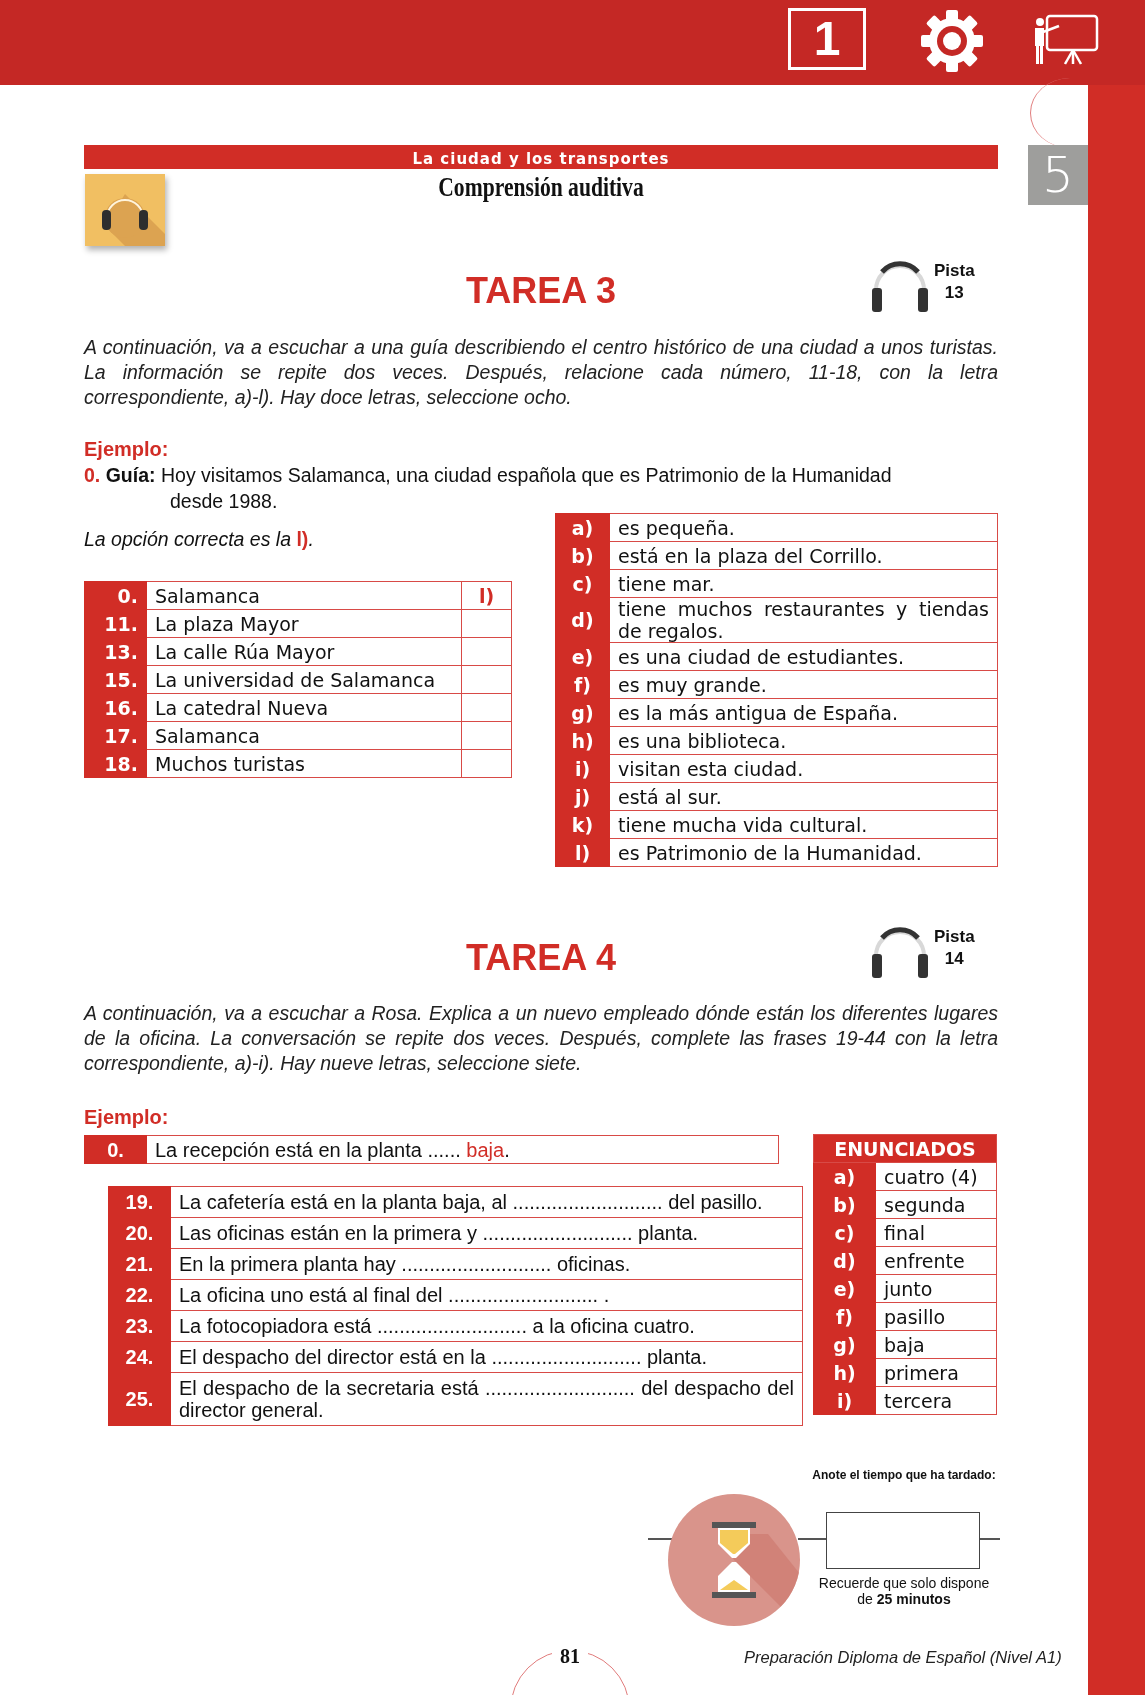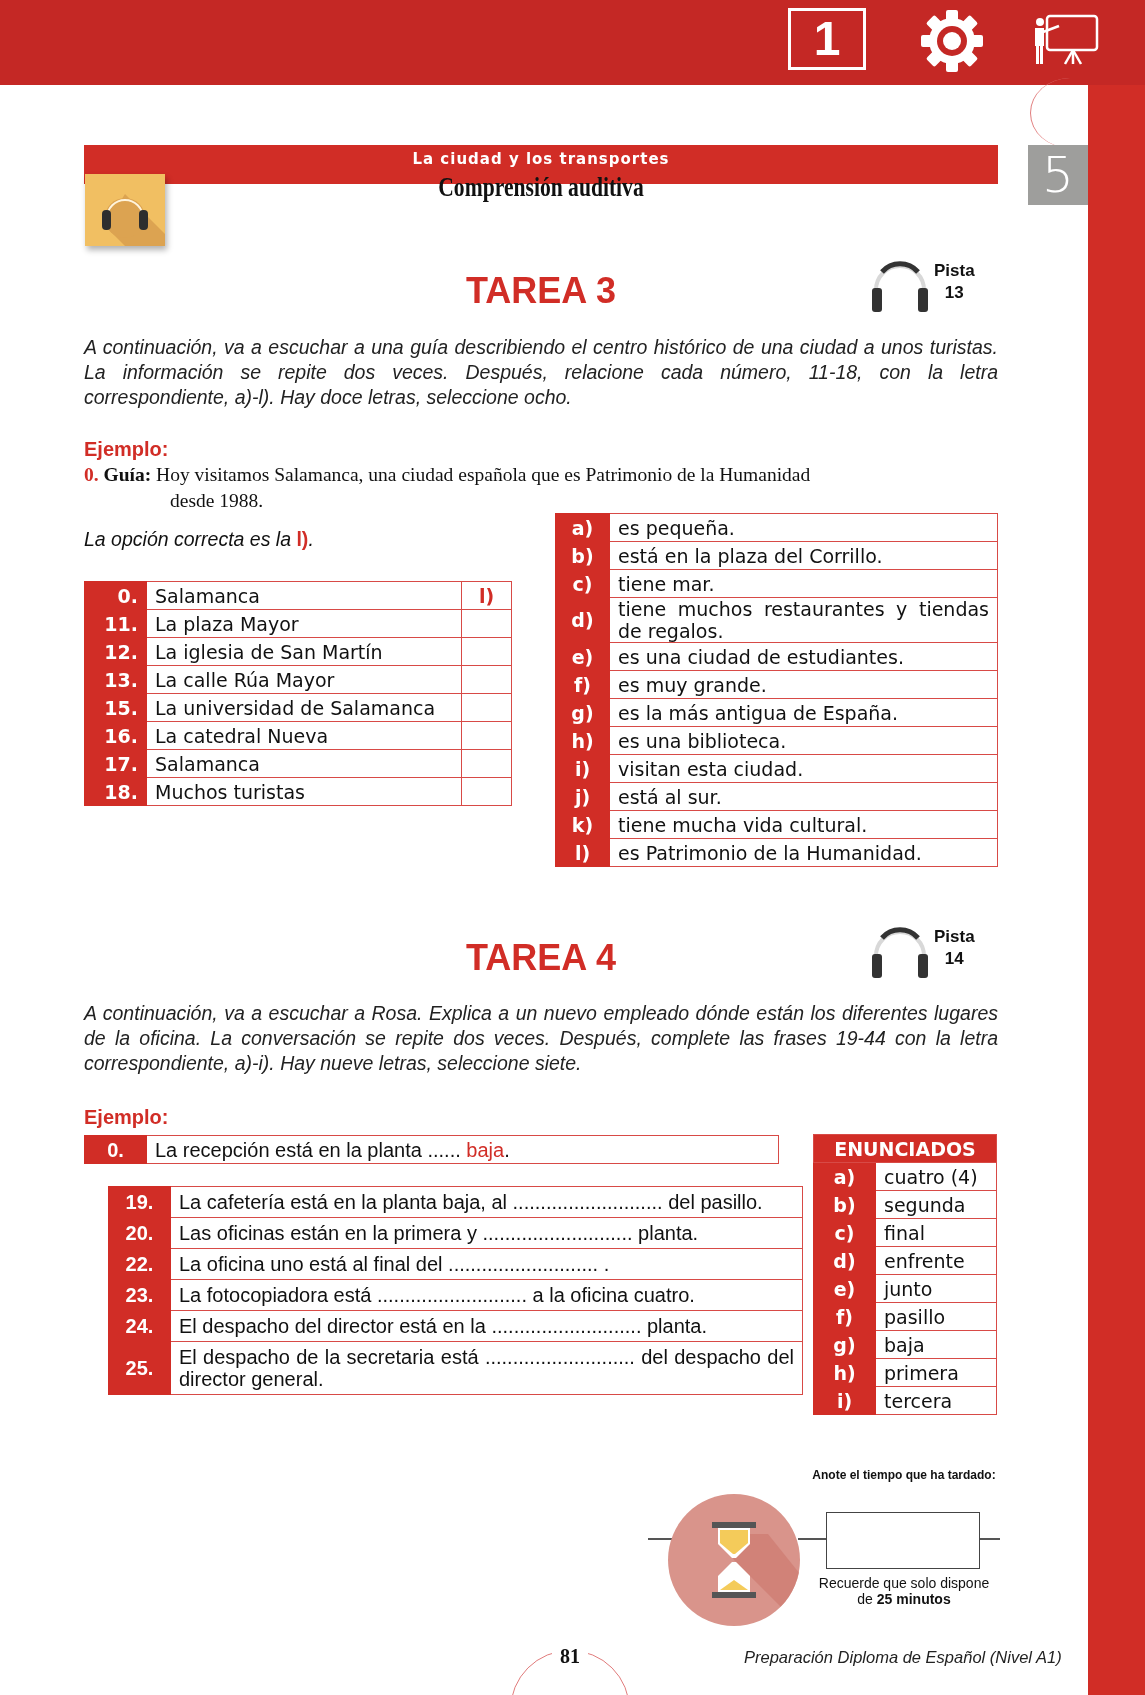--- a/index.html
+++ b/index.html
@@ -17,7 +17,7 @@
   .chapter-tab { position: absolute; left: 1028px; top: 145px; width: 60px; height: 60px; background: #9e9e9c; color: #fff;
     font-family: "DejaVu Sans", sans-serif; font-size: 50px; text-align: center; line-height: 60px; font-weight: 300; }
 
-  .section-bar { position: absolute; left: 84px; top: 145px; width: 914px; height: 39px; background: #d12d26; color: #fff;
+  .section-bar { position: absolute; left: 84px; top: 145px; width: 914px; height: 24px; background: #d12d26; color: #fff;
     font-family: "DejaVu Sans", sans-serif; font-weight: bold; font-size: 15px; text-align: center; line-height: 28px; letter-spacing: 1px; }
   .section-sub { position: absolute; left: 84px; top: 172px; width: 914px; text-align: center;
     font-family: "Liberation Serif", serif; font-weight: bold; font-size: 27px; transform: scaleX(0.8); }

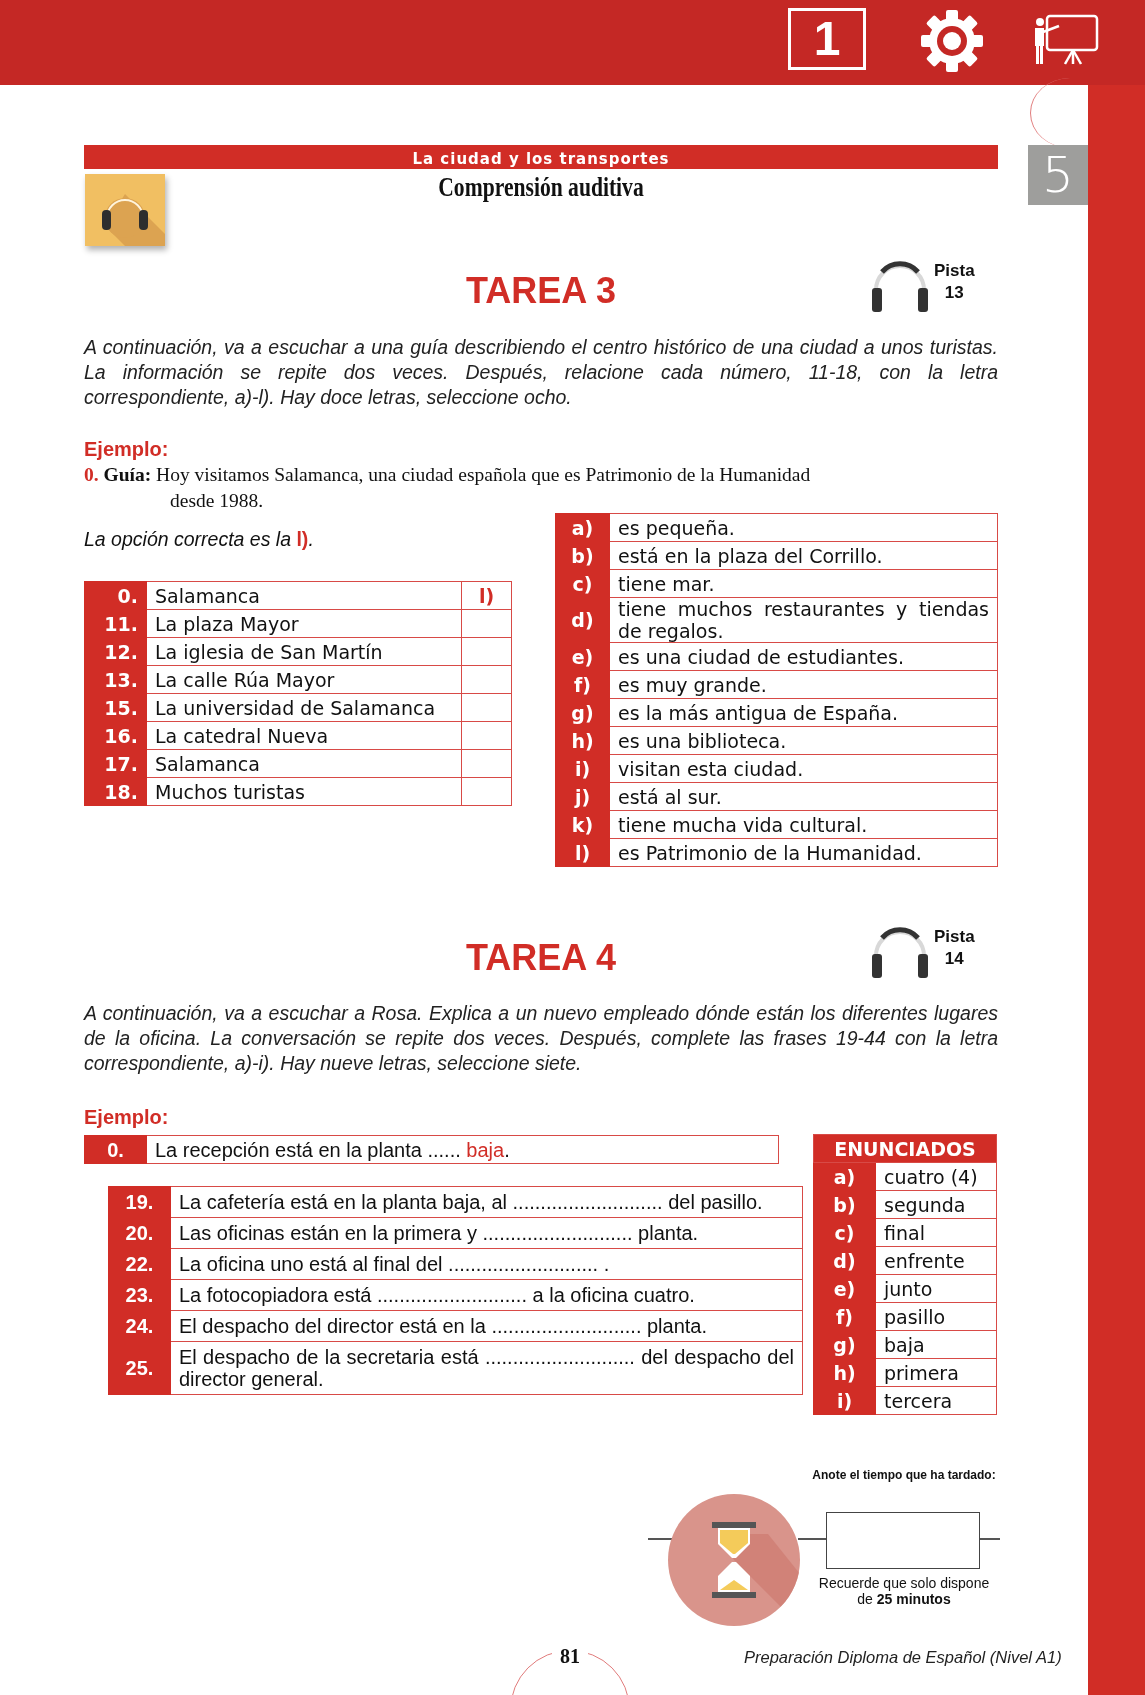--- a/index.html
+++ b/index.html
@@ -34,7 +34,7 @@
   .instr { position: absolute; left: 84px; width: 914px; font-family: "Liberation Sans", sans-serif; font-style: italic;
     font-size: 19.5px; line-height: 25px; text-align: justify; color: #222; }
   .red-label { position: absolute; left: 84px; color: #d12d26; font-family: "Liberation Sans", sans-serif; font-weight: bold; font-size: 20px; }
-  .ex-line { position: absolute; left: 84px; font-family: Liberation Serif, serif; font-size: 19.5px; line-height: 26px; }
+  .ex-line { position: absolute; left: 84px; font-family: Liberation Sans, sans-serif; font-size: 19.5px; line-height: 26px; }
   .ex-line .num { color: #d12d26; font-weight: bold; }
   .ex-line .who { font-weight: bold; }
   .correct-line { position: absolute; left: 84px; top: 528px; font-family: "Liberation Sans", sans-serif; font-style: italic; font-size: 19.5px; }

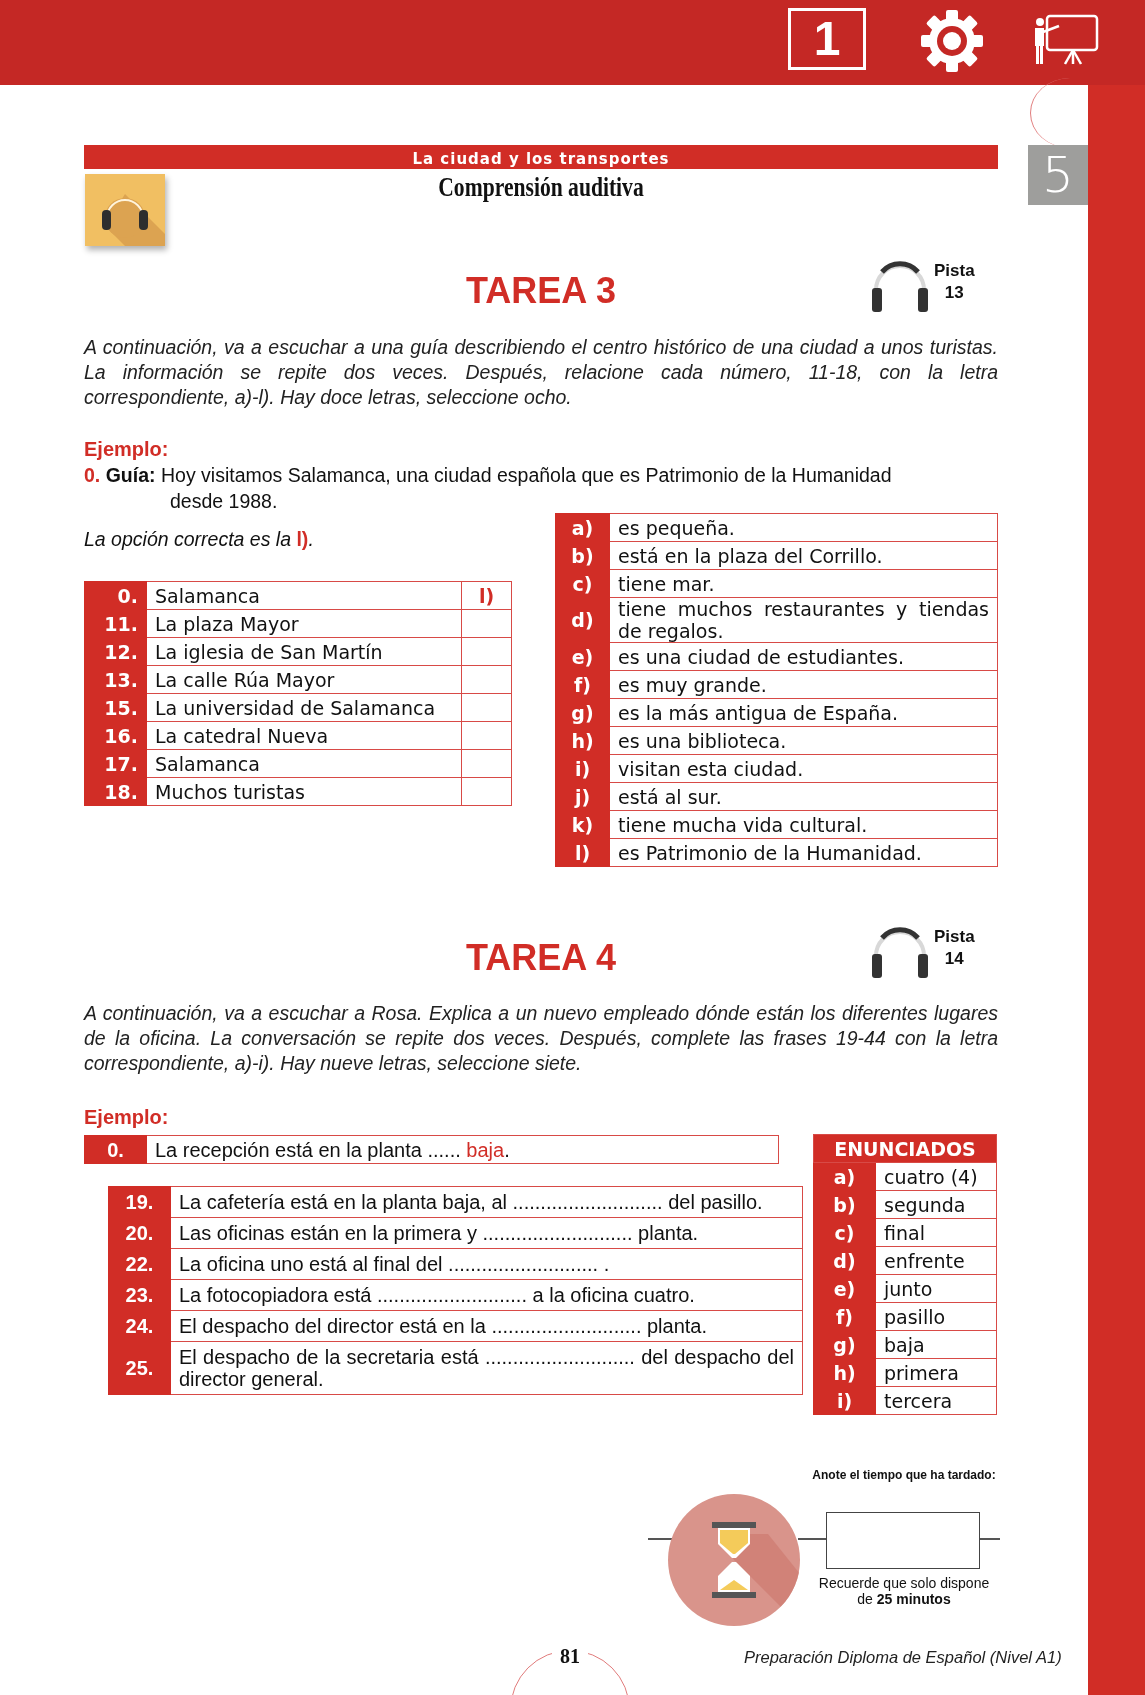--- a/index.html
+++ b/index.html
@@ -152,11 +152,6 @@
         <td class="ans" style="width:50px;"></td>
       </tr>
       <tr>
-        <td class="n" style="width:62px;">12.</td>
-        <td>La iglesia de San Martín</td>
-        <td class="ans" style="width:50px;"></td>
-      </tr>
-      <tr>
         <td class="n" style="width:62px;">13.</td>
         <td>La calle Rúa Mayor</td>
         <td class="ans" style="width:50px;"></td>

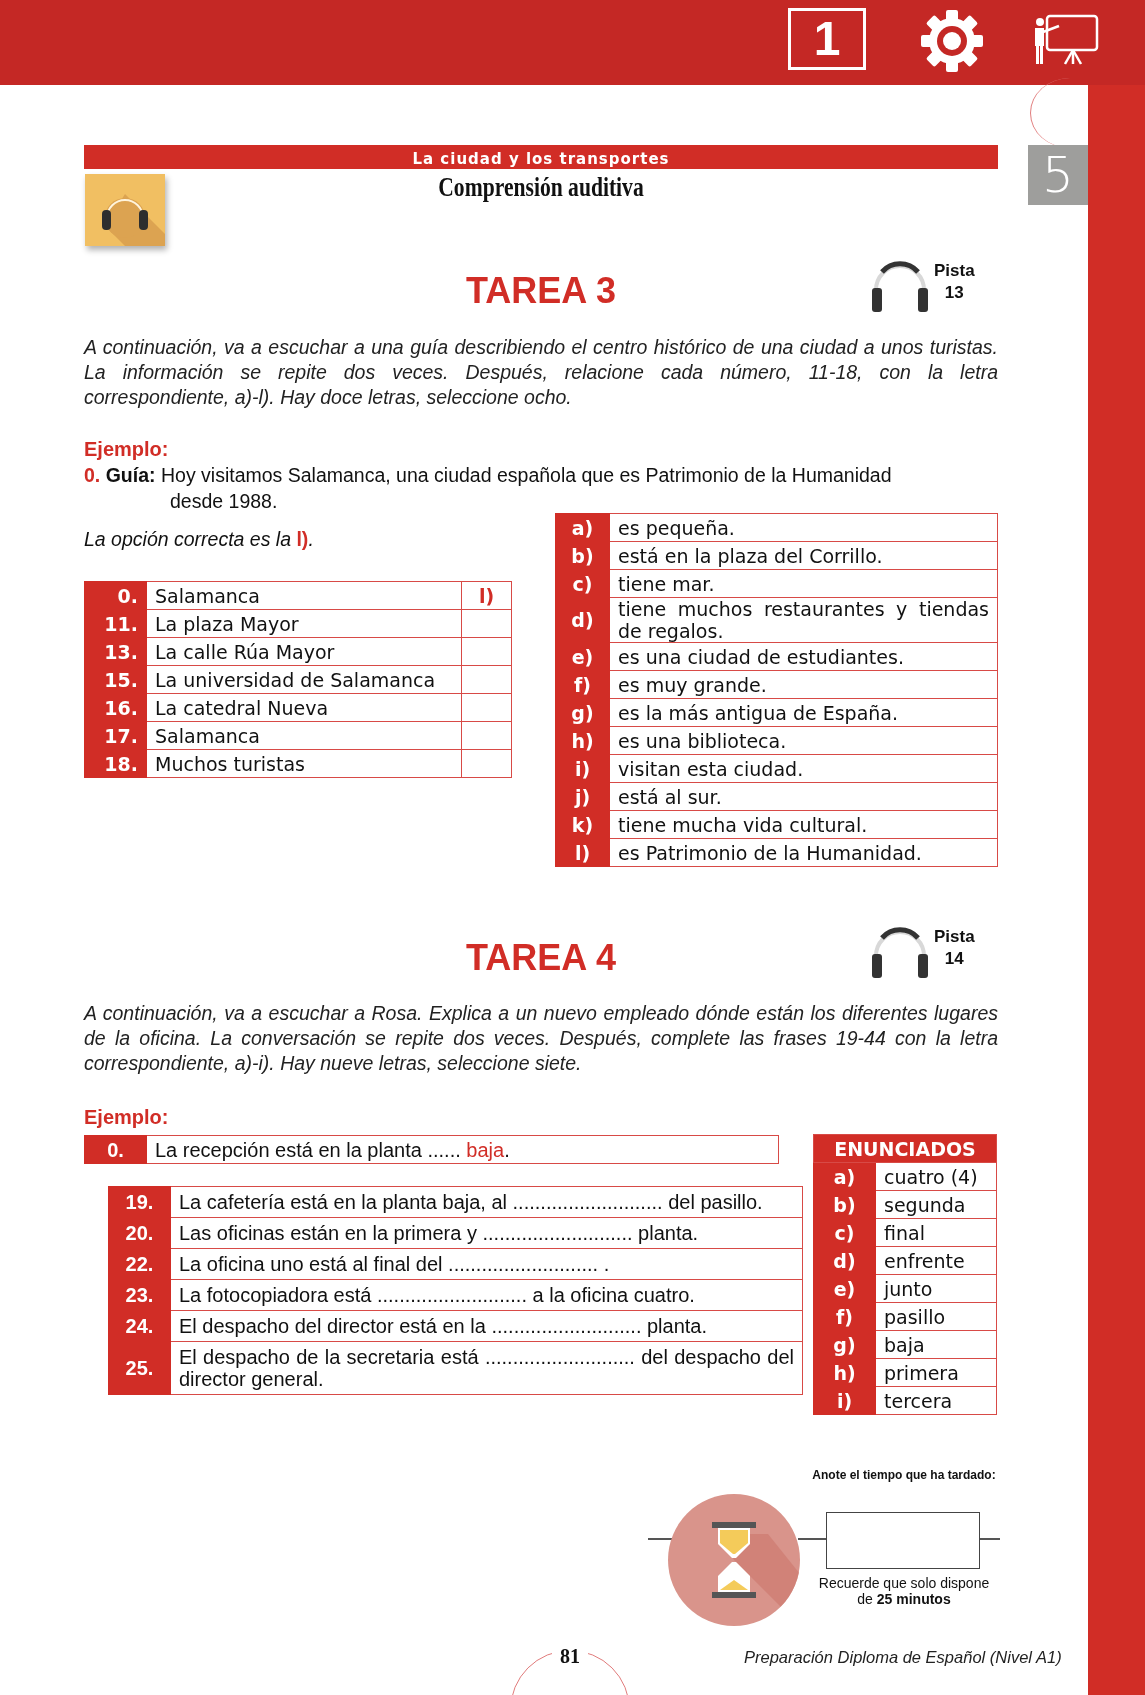--- a/index.html
+++ b/index.html
@@ -270,6 +270,10 @@
         <td class="just" style="padding-top:4px;padding-bottom:4px;">Las oficinas están en la primera y ........................... planta.</td>
       </tr>
       <tr>
+        <td class="n" style="width:62px;">21.</td>
+        <td class="just" style="padding-top:4px;padding-bottom:4px;">En la primera planta hay ........................... oficinas.</td>
+      </tr>
+      <tr>
         <td class="n" style="width:62px;">22.</td>
         <td class="just" style="padding-top:4px;padding-bottom:4px;">La oficina uno está al final del ........................... .</td>
       </tr>

